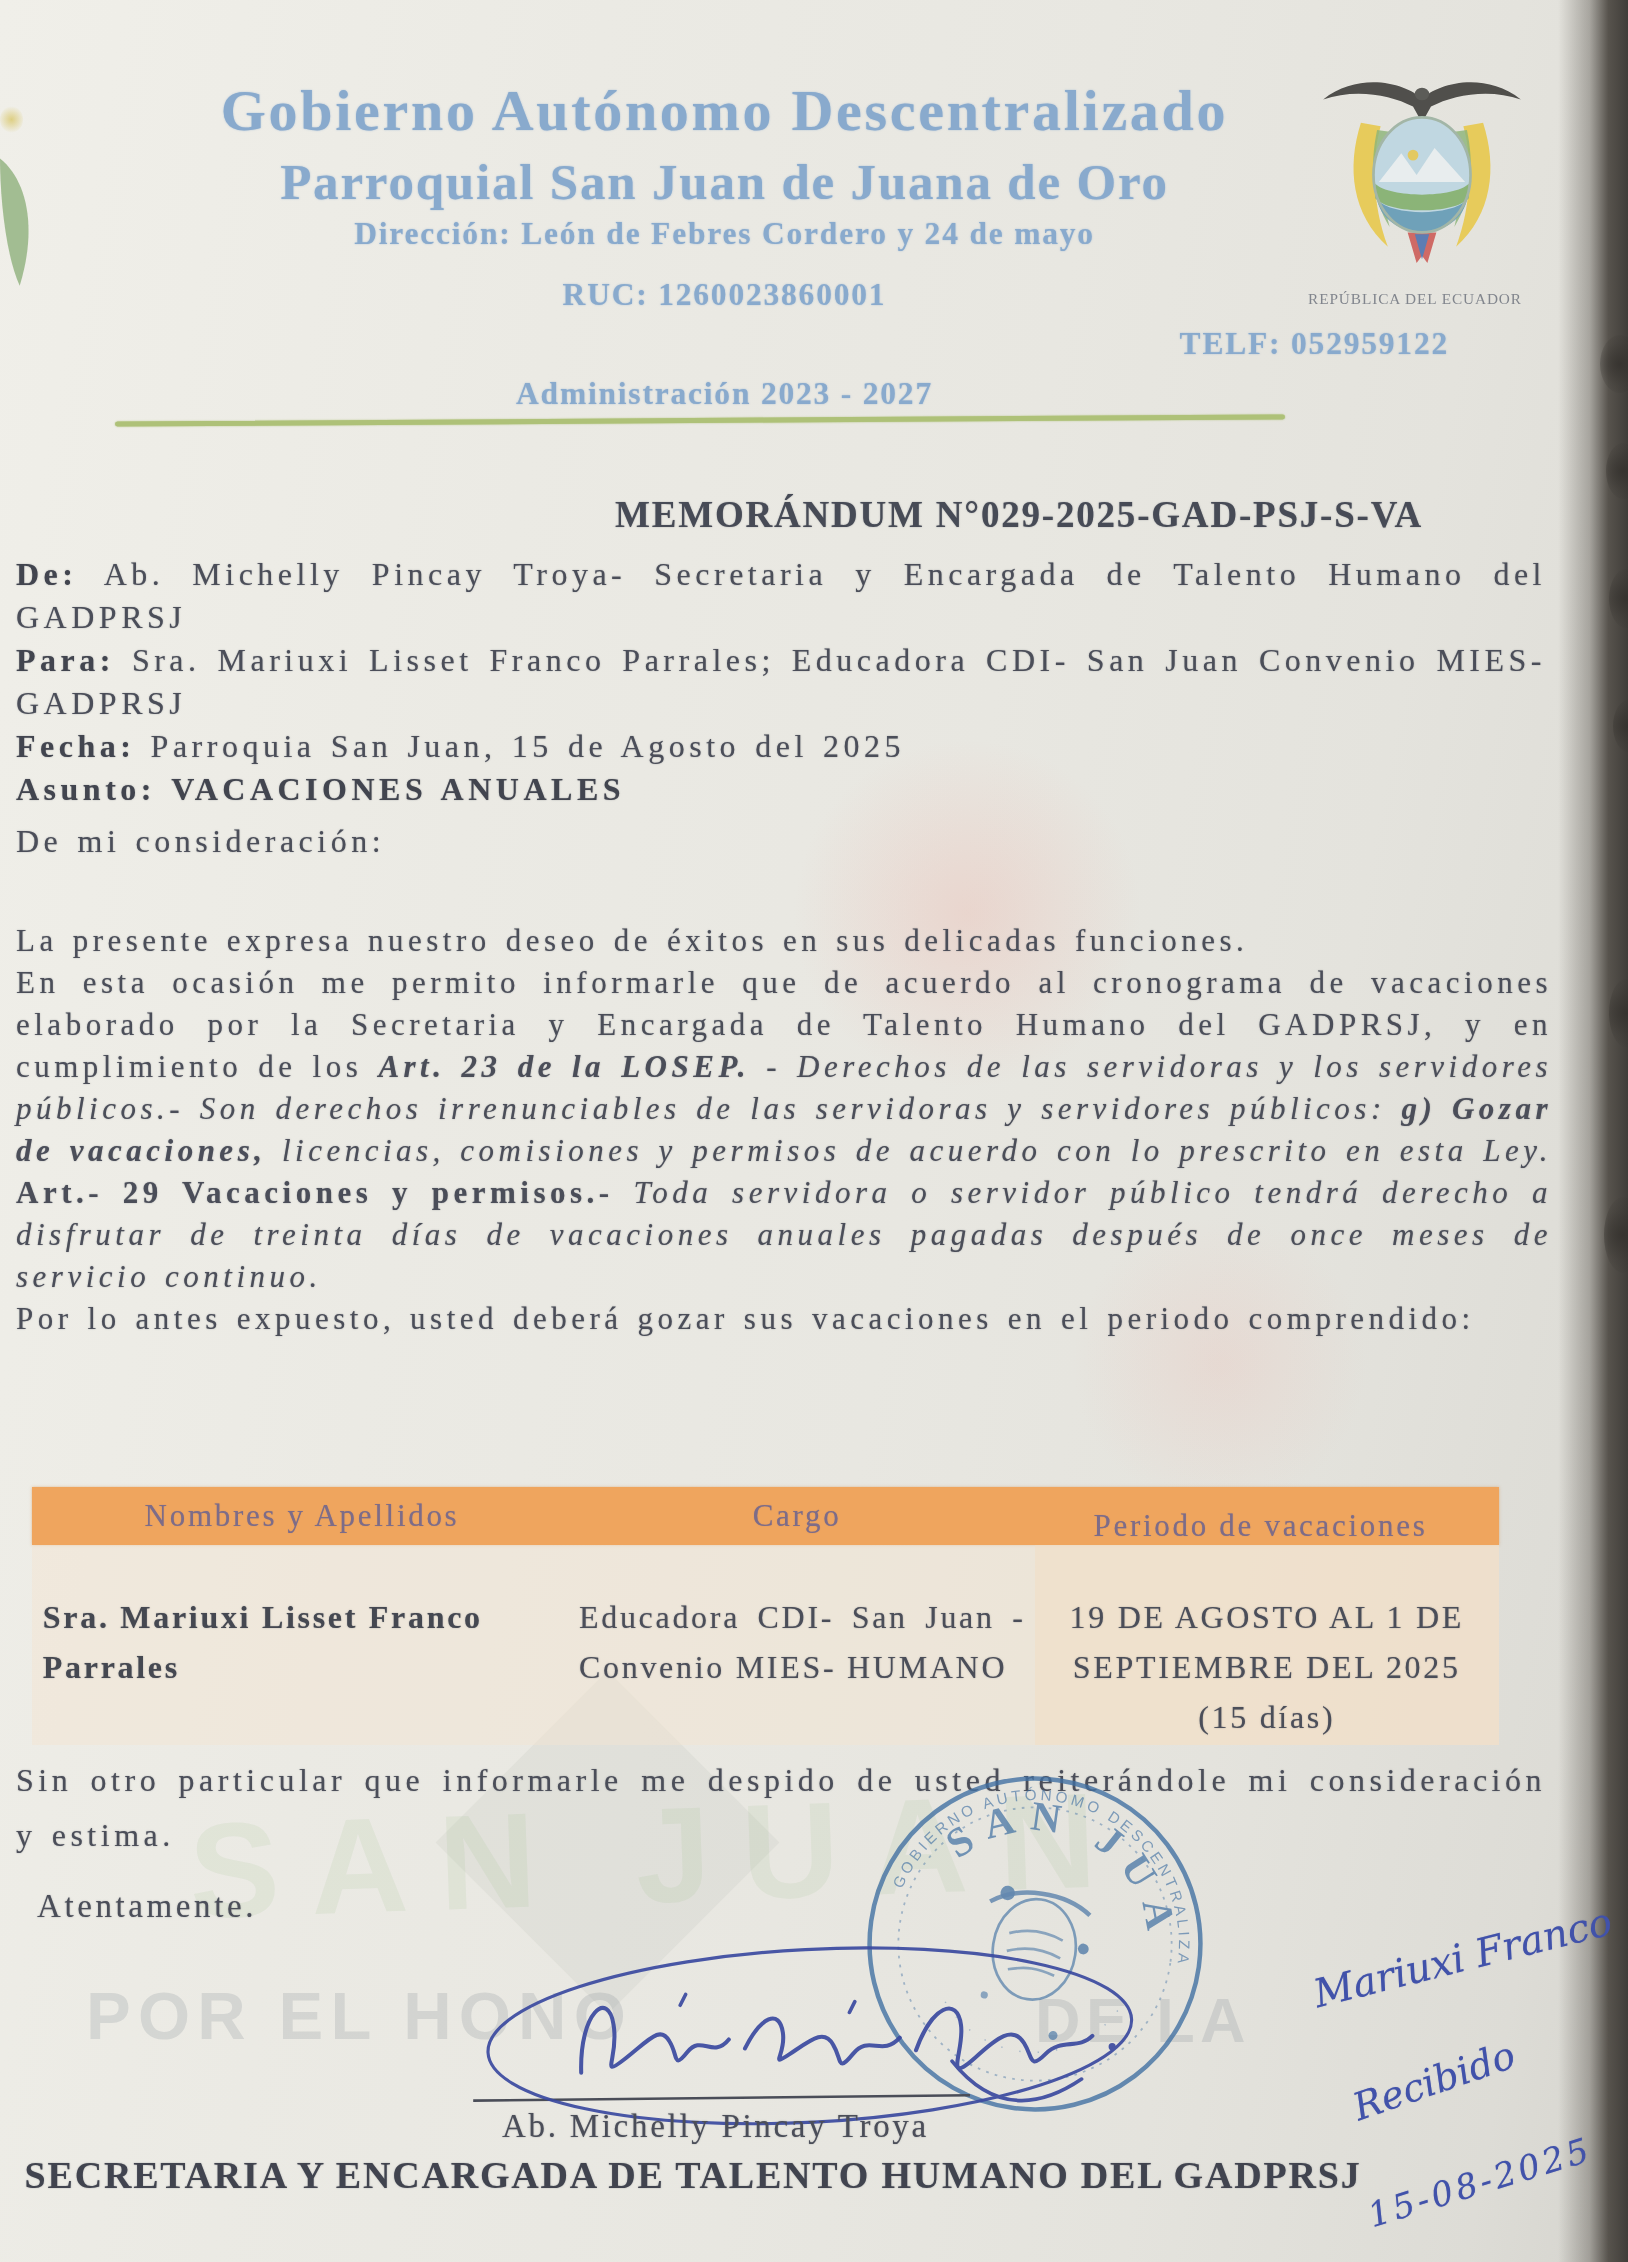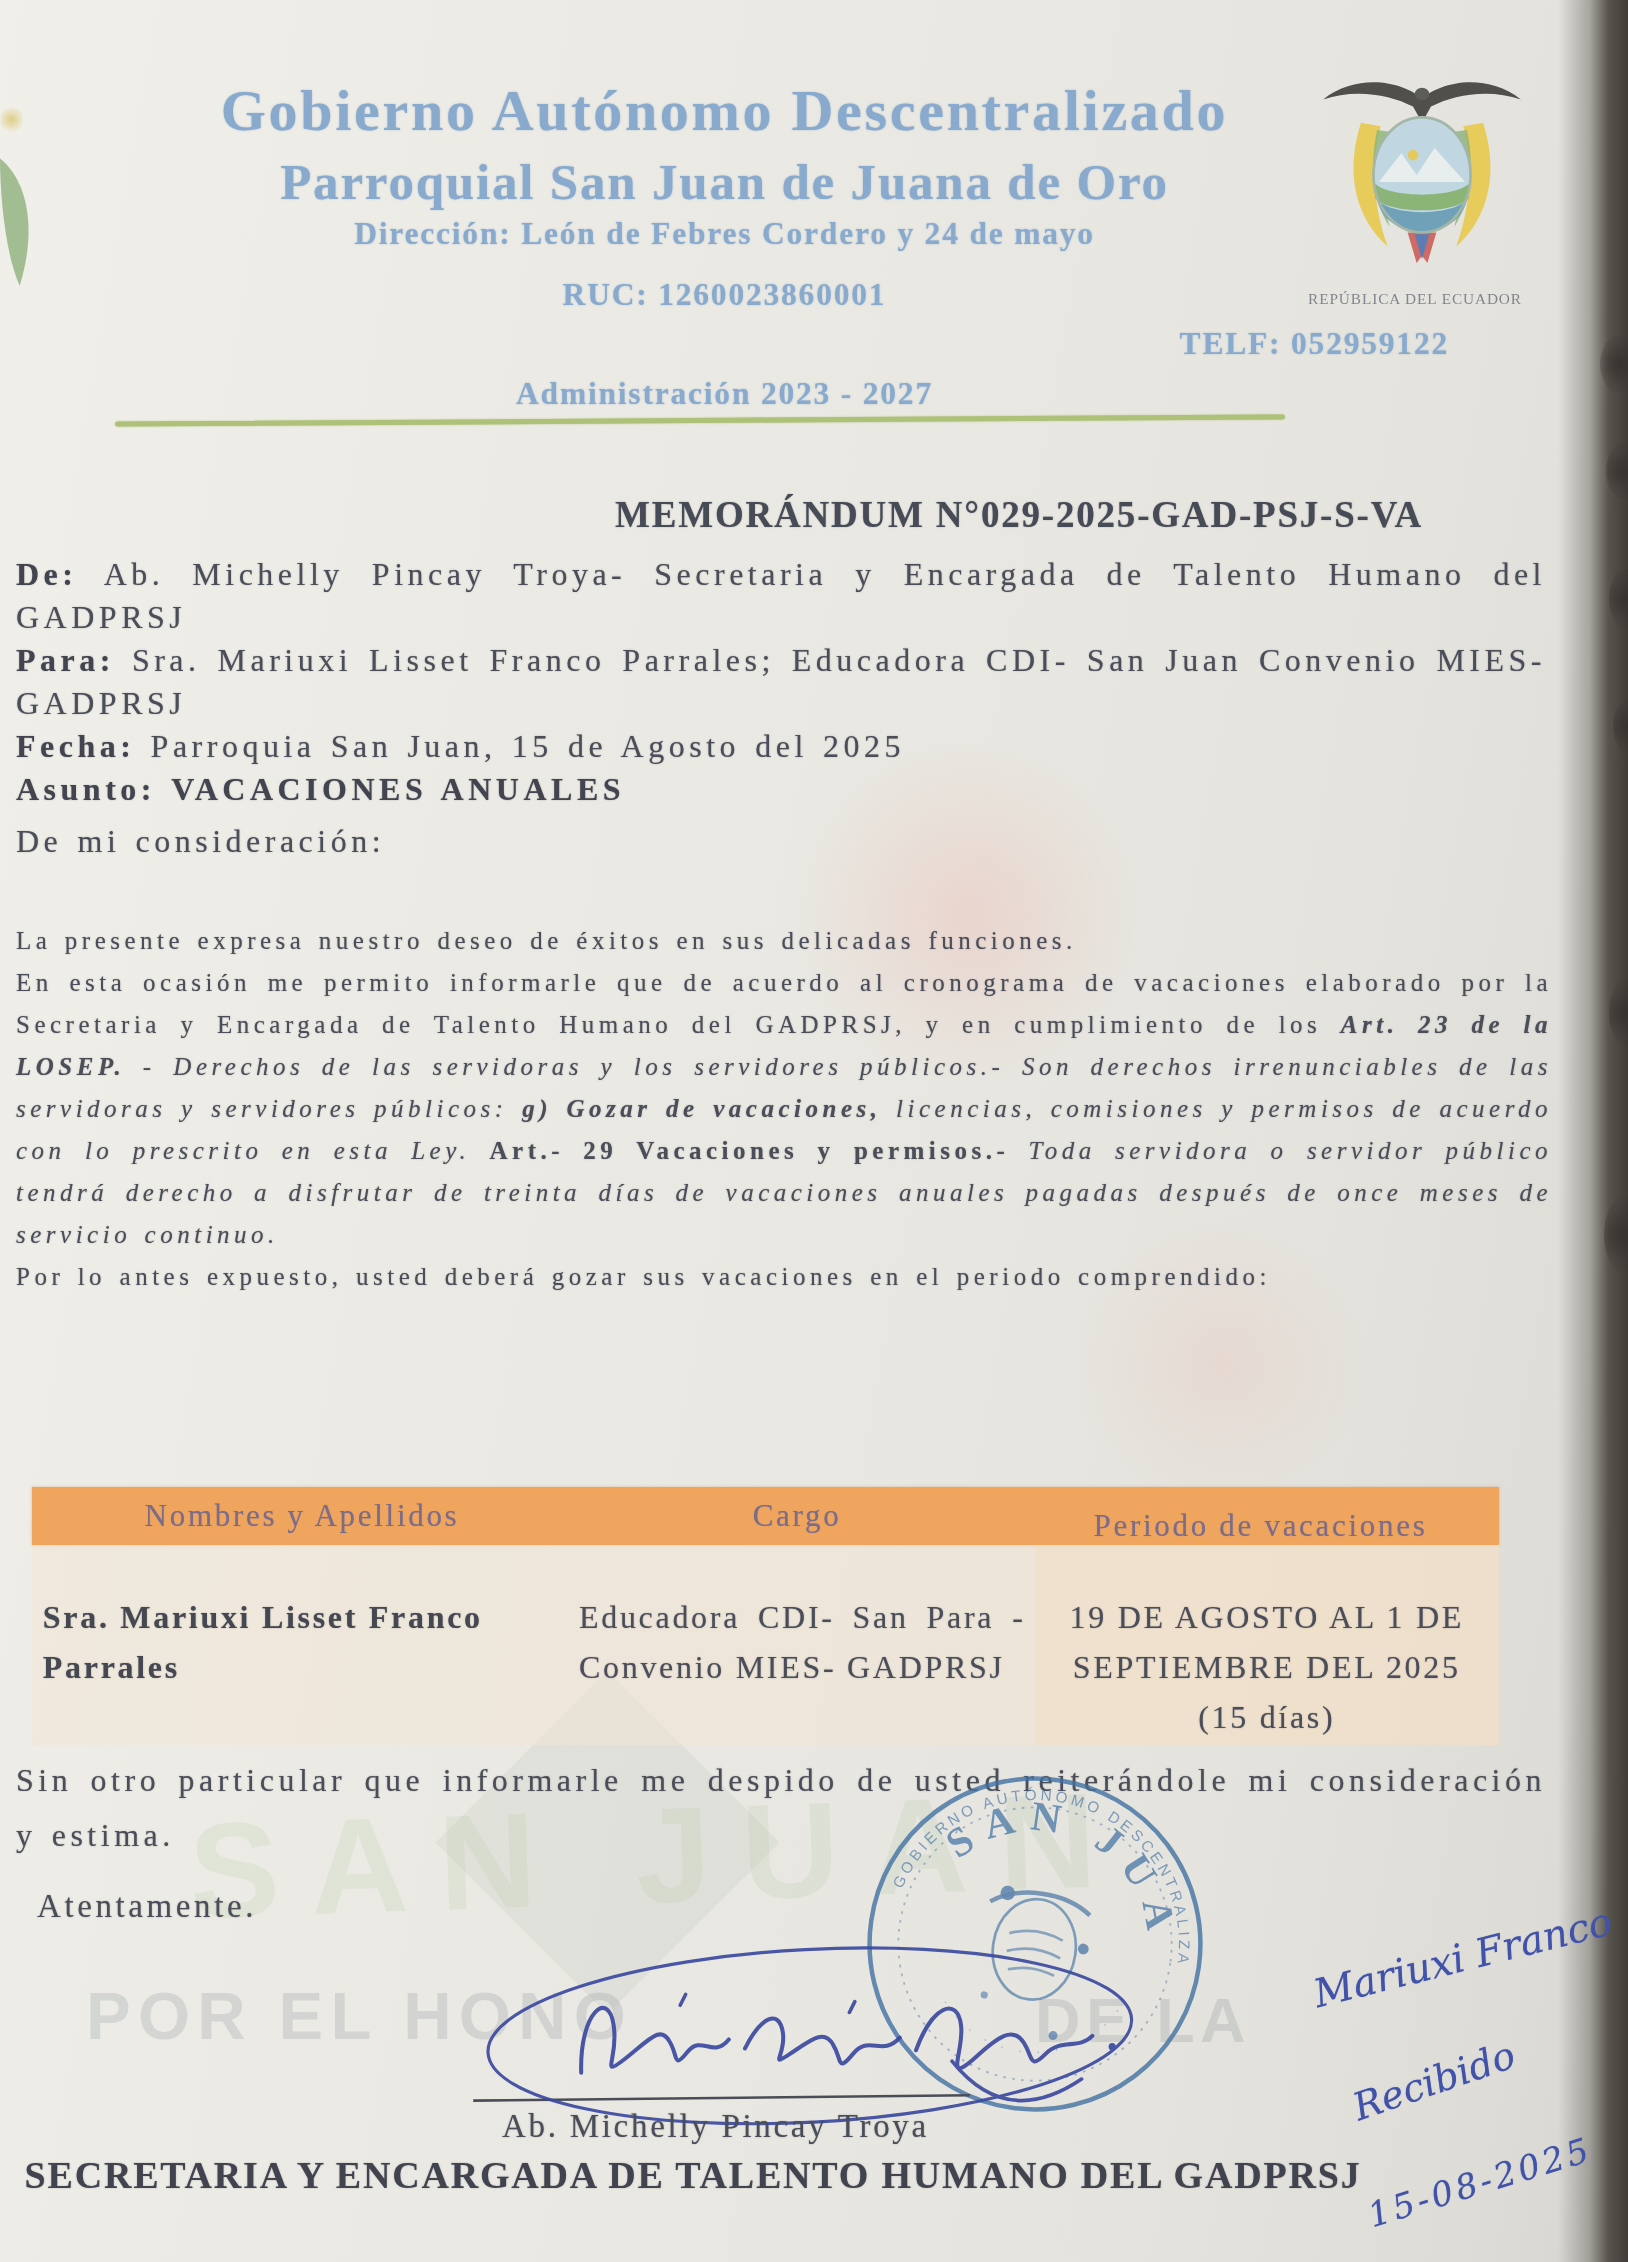--- a/index.html
+++ b/index.html
@@ -30,7 +30,7 @@
   .meta p{margin:0;}
   .meta .sal{margin-top:9px;}
   .b{font-weight:bold;color:#42454f;}
-  .body-block{top:920px;left:16px;width:1536px;font-size:25px;line-height:42px;
+  .body-block{top:920px;left:16px;width:1536px;font-size:31px;line-height:42px;
       text-align:justify;letter-spacing:4.5px;word-spacing:2.7px;}
   .body-block p{margin:0;}
   .seg-bold{font-weight:bold;}

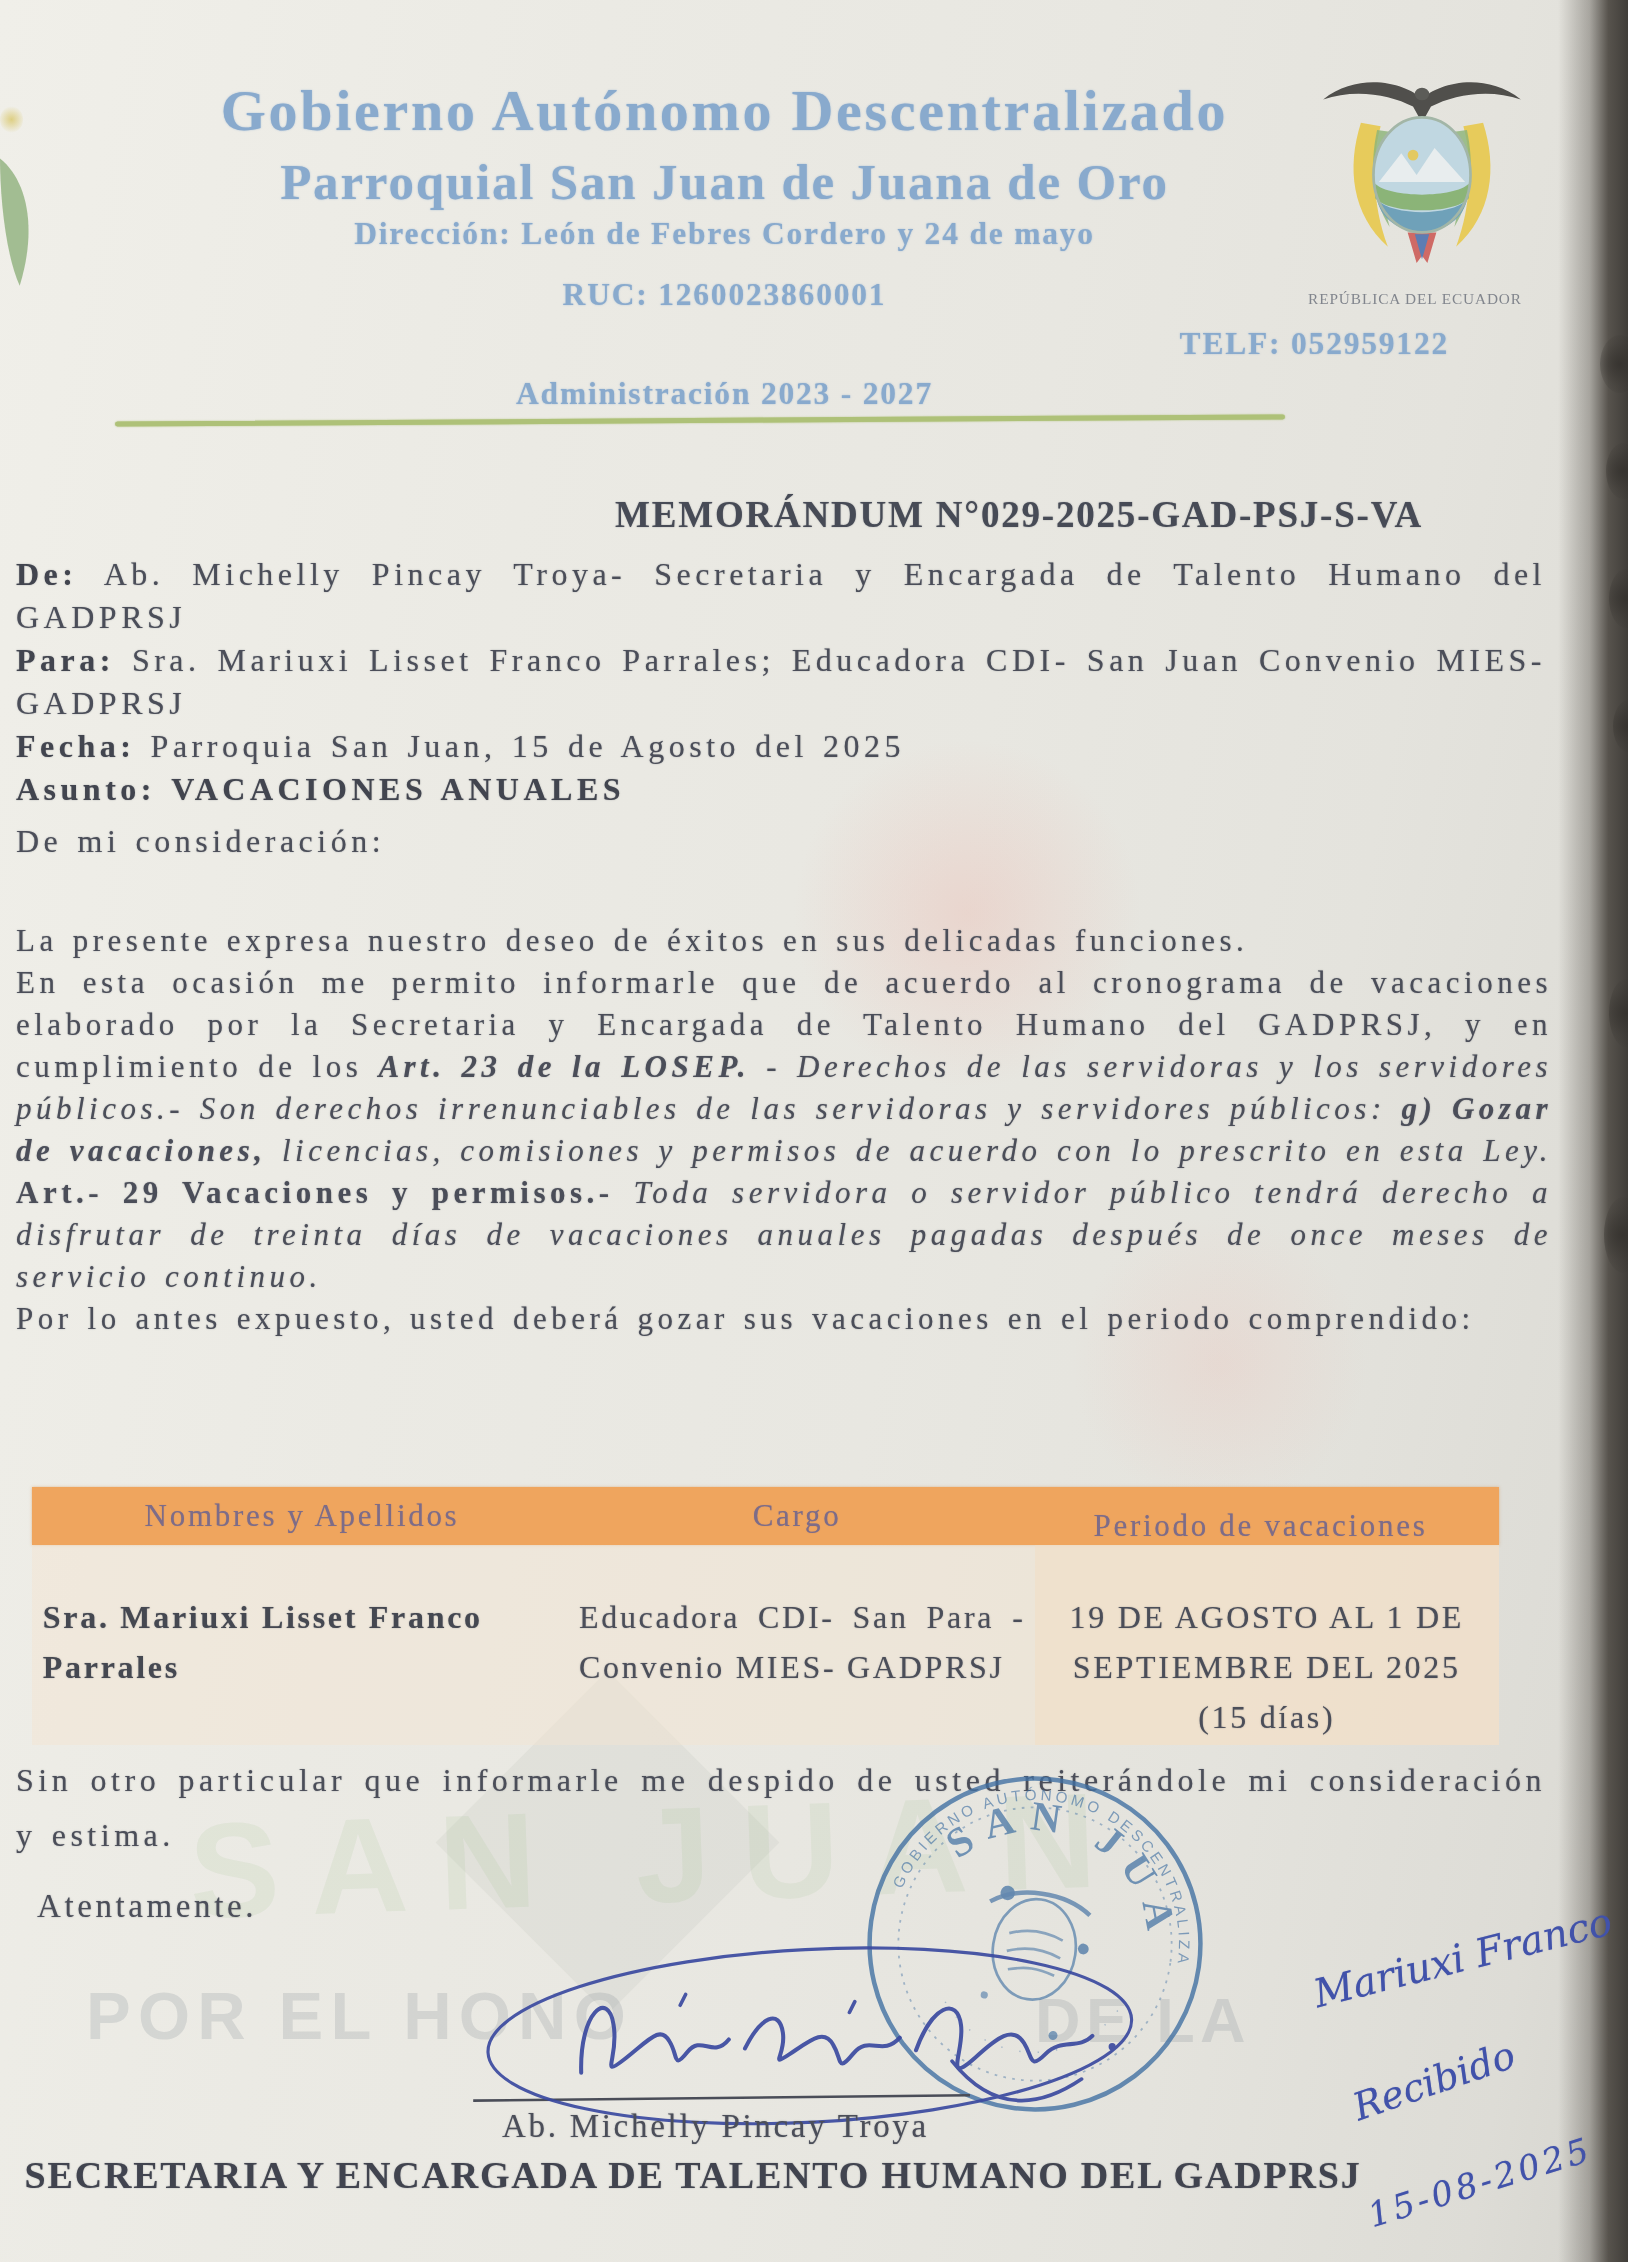--- a/index.html
+++ b/index.html
@@ -164,7 +164,7 @@
   </div>
   <div class="abs tbl-row soft">
     <div class="td td1">Sra. Mariuxi Lisset Franco Parrales</div>
-    <div class="td td2">Educadora CDI- San Para -Convenio MIES- GADPRSJ</div>
+    <div class="td td2">Educadora CDI- San Juan -Convenio MIES- HUMANO</div>
     <div class="td td3">
       <span>19 DE AGOSTO AL 1 DE SEPTIEMBRE DEL 2025</span><br>
       <span>(15 días)</span>

